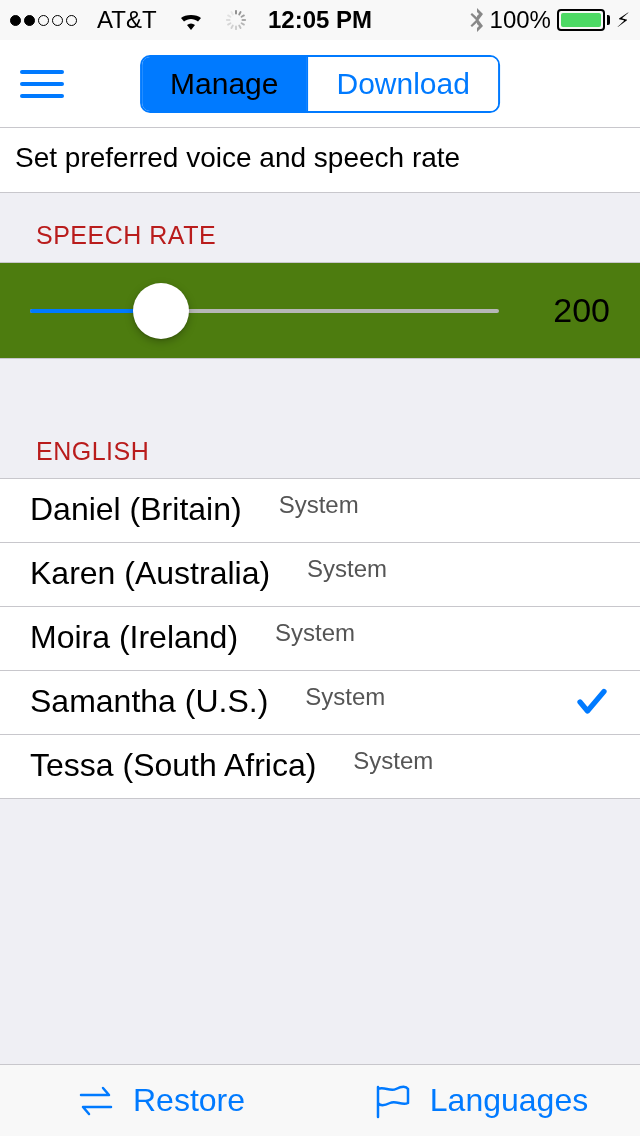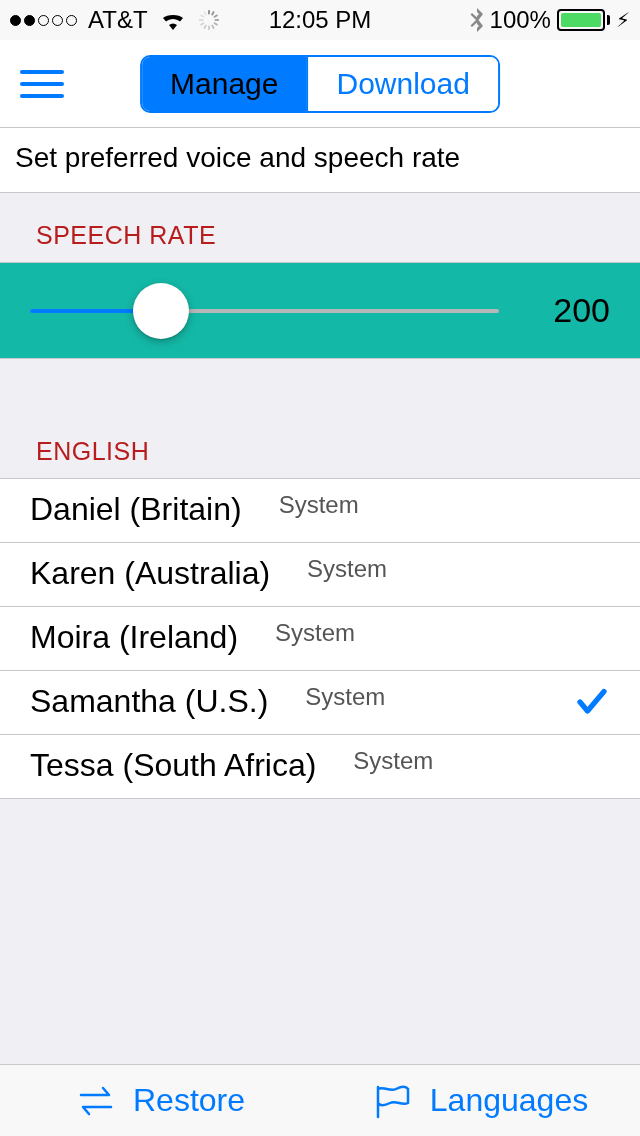--- a/index.html
+++ b/index.html
@@ -21,7 +21,7 @@
       font-size: 24px;
       color: #000;
     }
-    .status-left { display: flex; align-items: center; gap: 11px; }
+    .status-left { display: flex; align-items: center; gap: 20px; }
     .signal-dots { display: flex; gap: 3px; align-items: center; }
     .dot { width: 11px; height: 11px; border-radius: 50%; border: 1.5px solid #000; }
     .dot.filled { background: #000; }

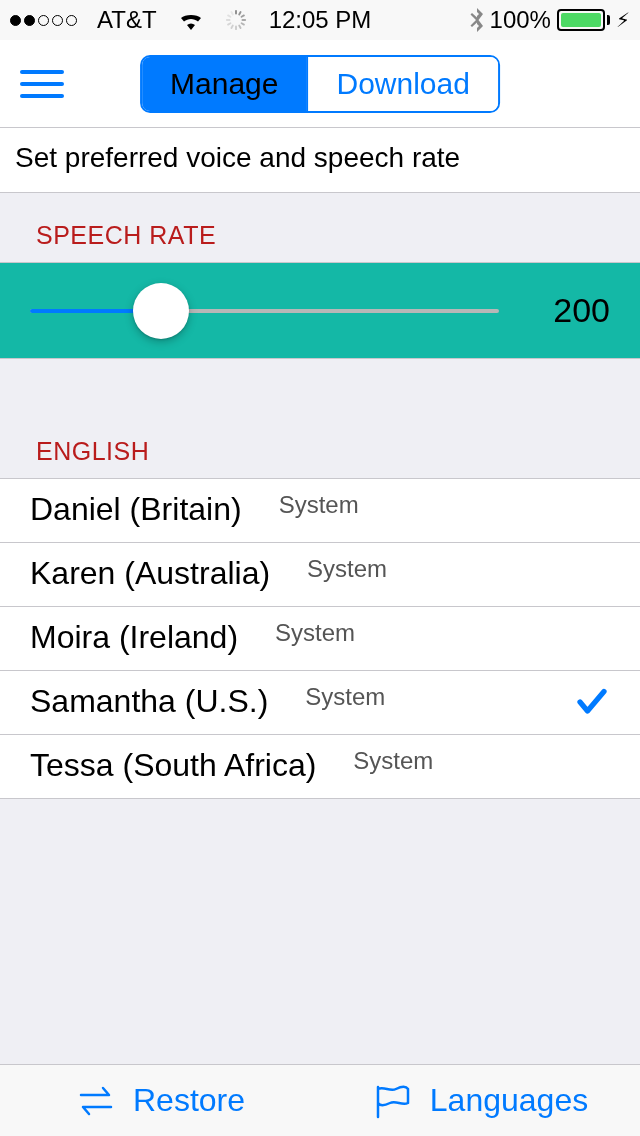--- a/index.html
+++ b/index.html
@@ -27,7 +27,7 @@
     .dot.filled { background: #000; }
     .wifi-icon { width: 28px; height: 20px; }
     .spinner { width: 22px; height: 22px; }
-    .status-center { font-weight: 400; position: absolute; left: 50%; transform: translateX(-50%); }
+    .status-center { font-weight: 700; position: absolute; left: 50%; transform: translateX(-50%); }
     .status-right { display: flex; align-items: center; gap: 6px; }
     .bt-icon { width: 14px; height: 24px; color: #888; }
     .battery { display: flex; align-items: center; gap: 2px; }

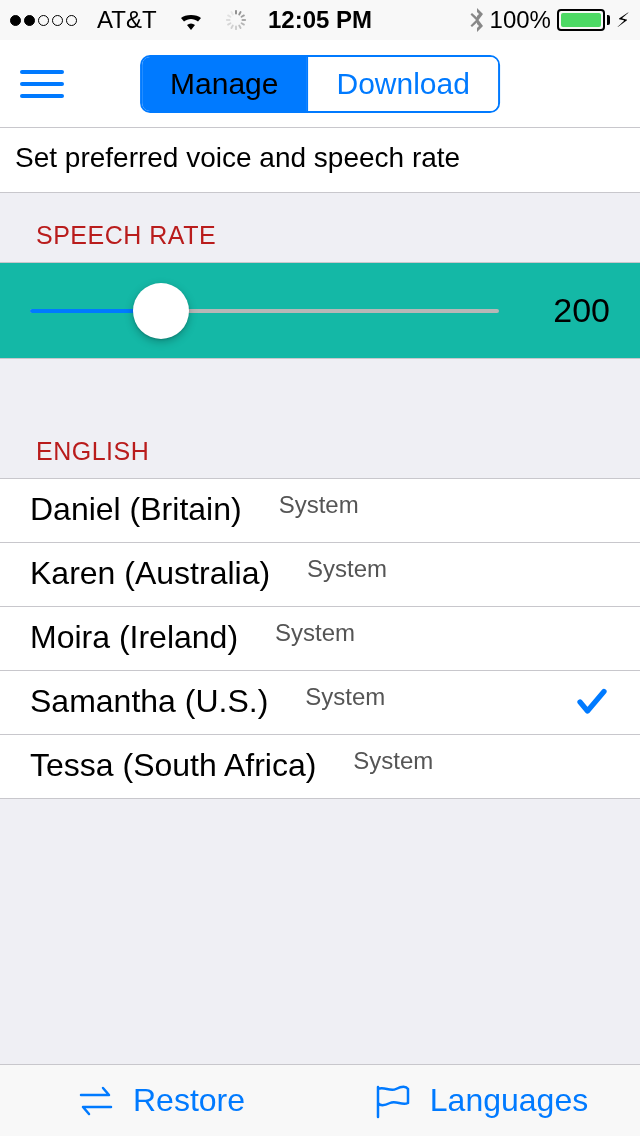--- a/index.html
+++ b/index.html
@@ -84,7 +84,7 @@
     }
 
     .slider-row {
-      background: #14b8a6;
+      background: #4d7c0f;
       border-top: 1px solid #c8c7cc;
       border-bottom: 1px solid #c8c7cc;
       padding: 28px 30px;

